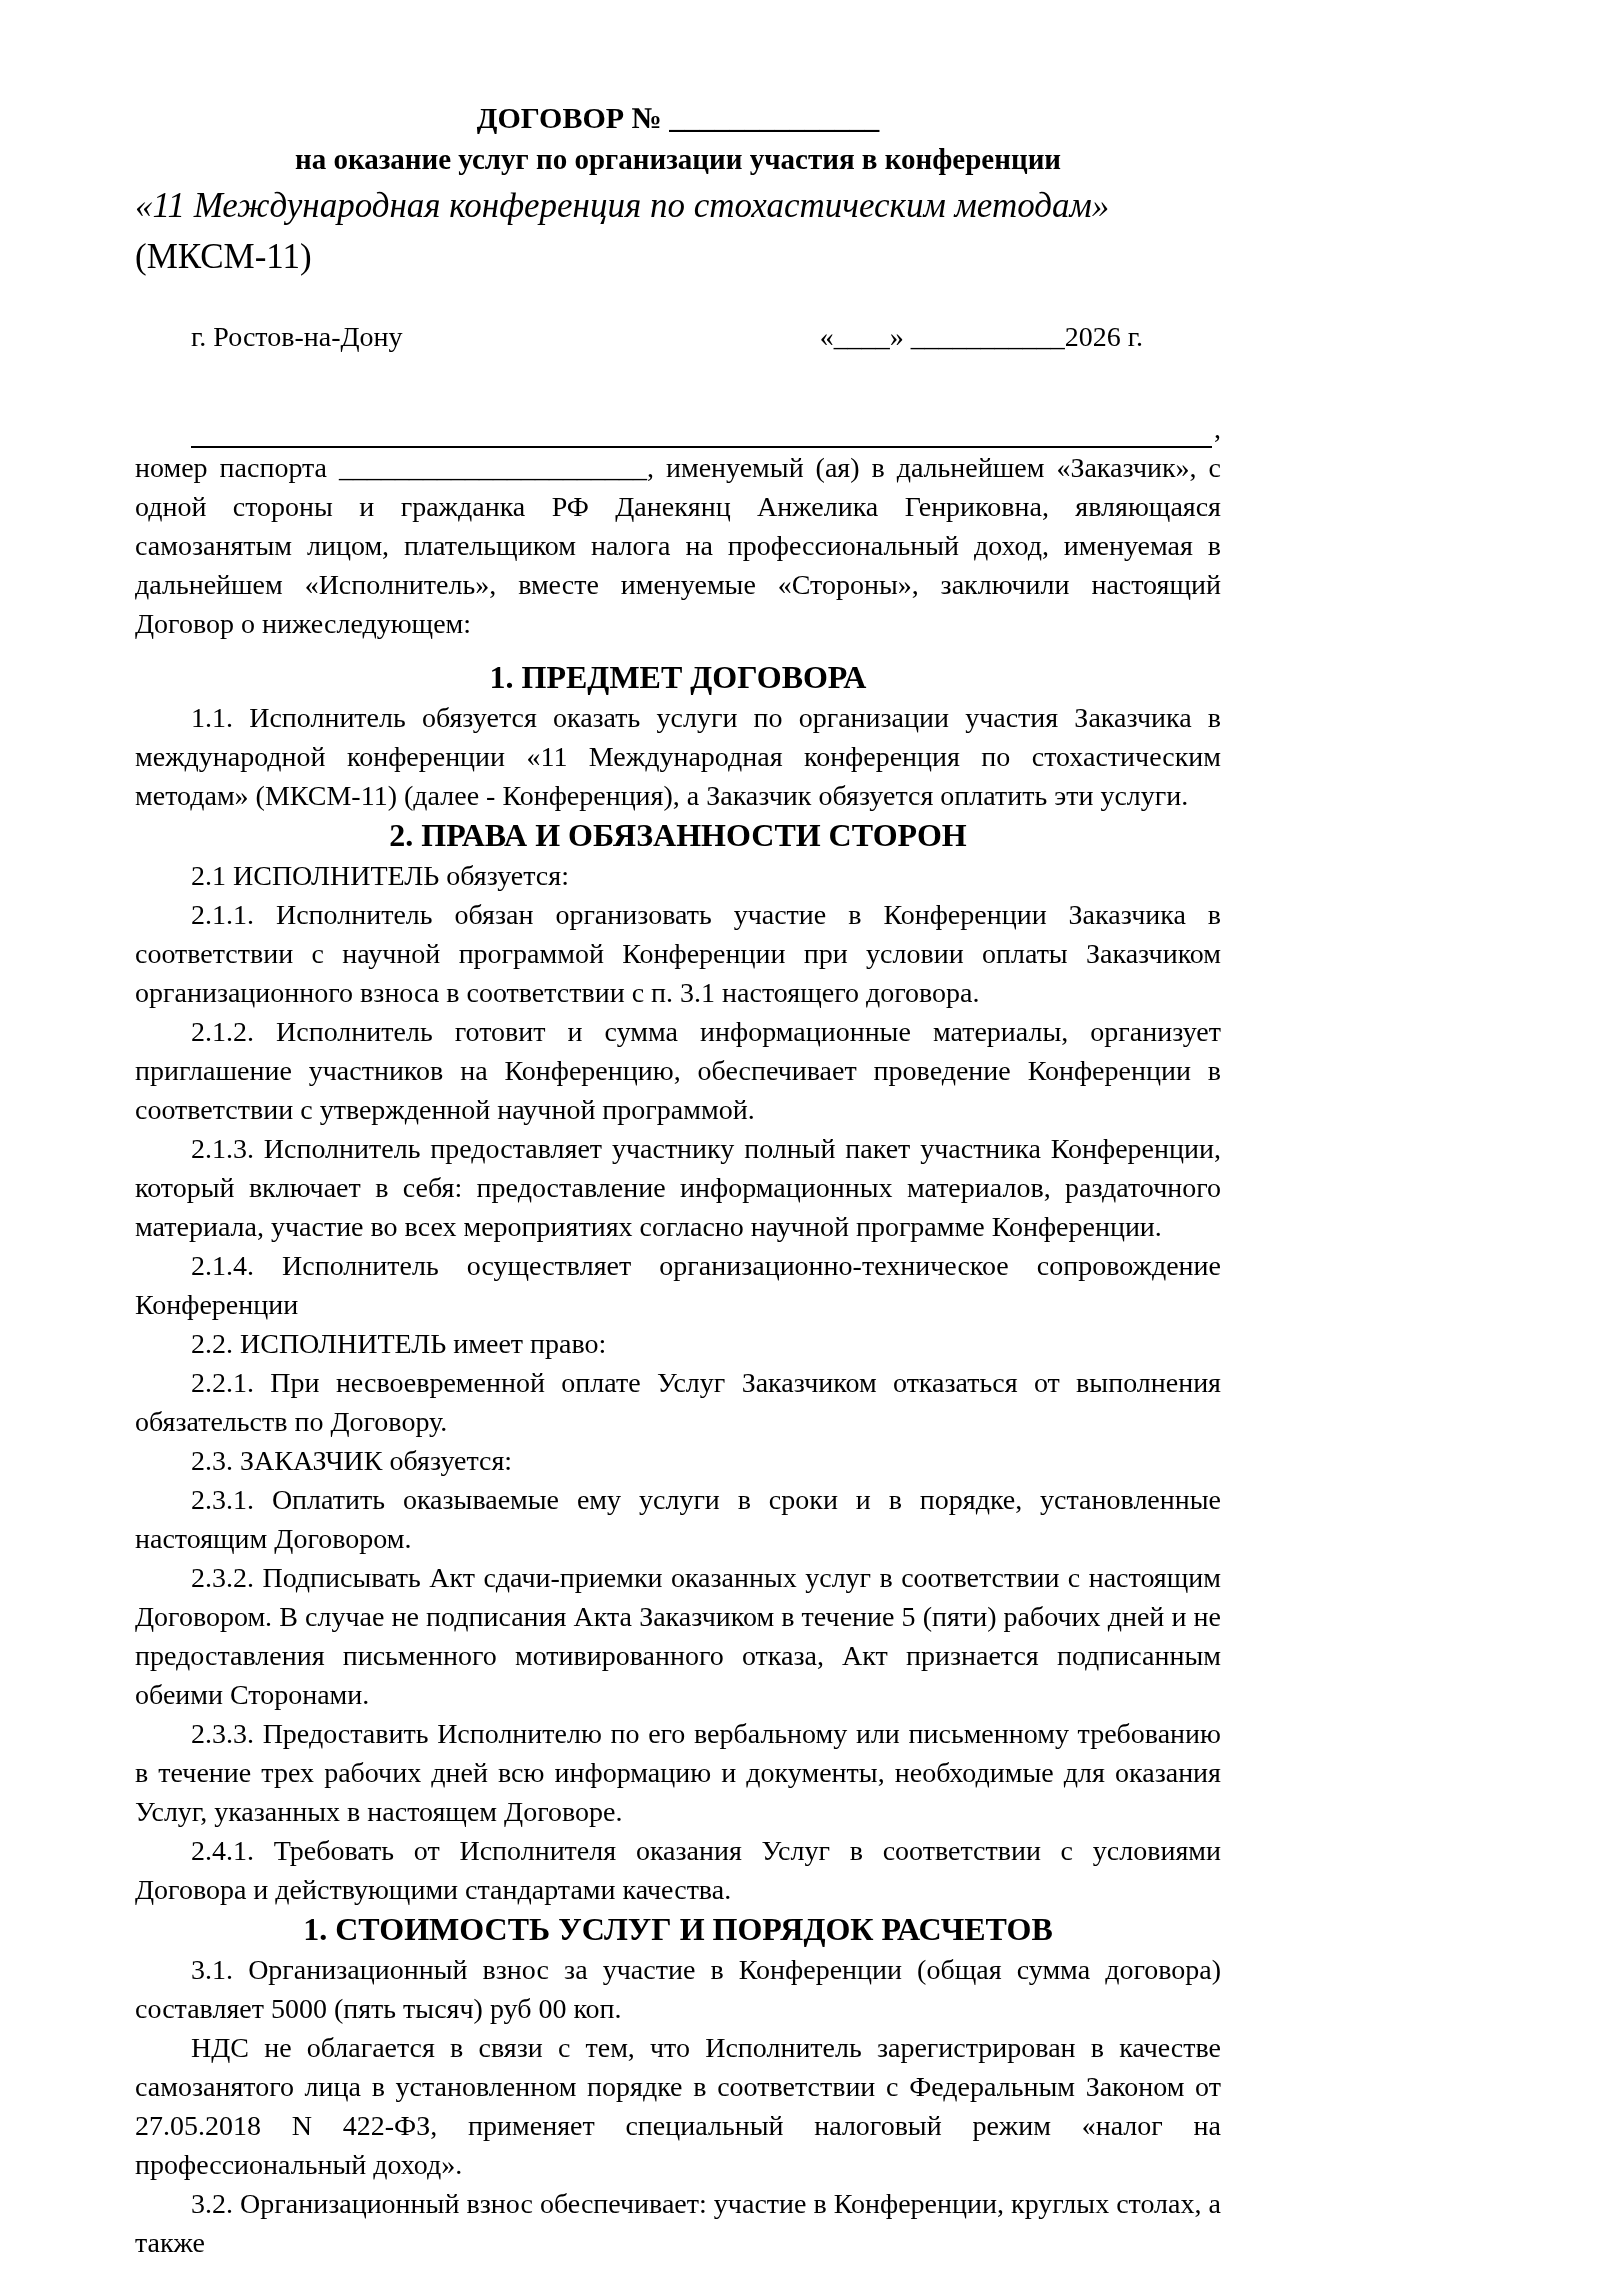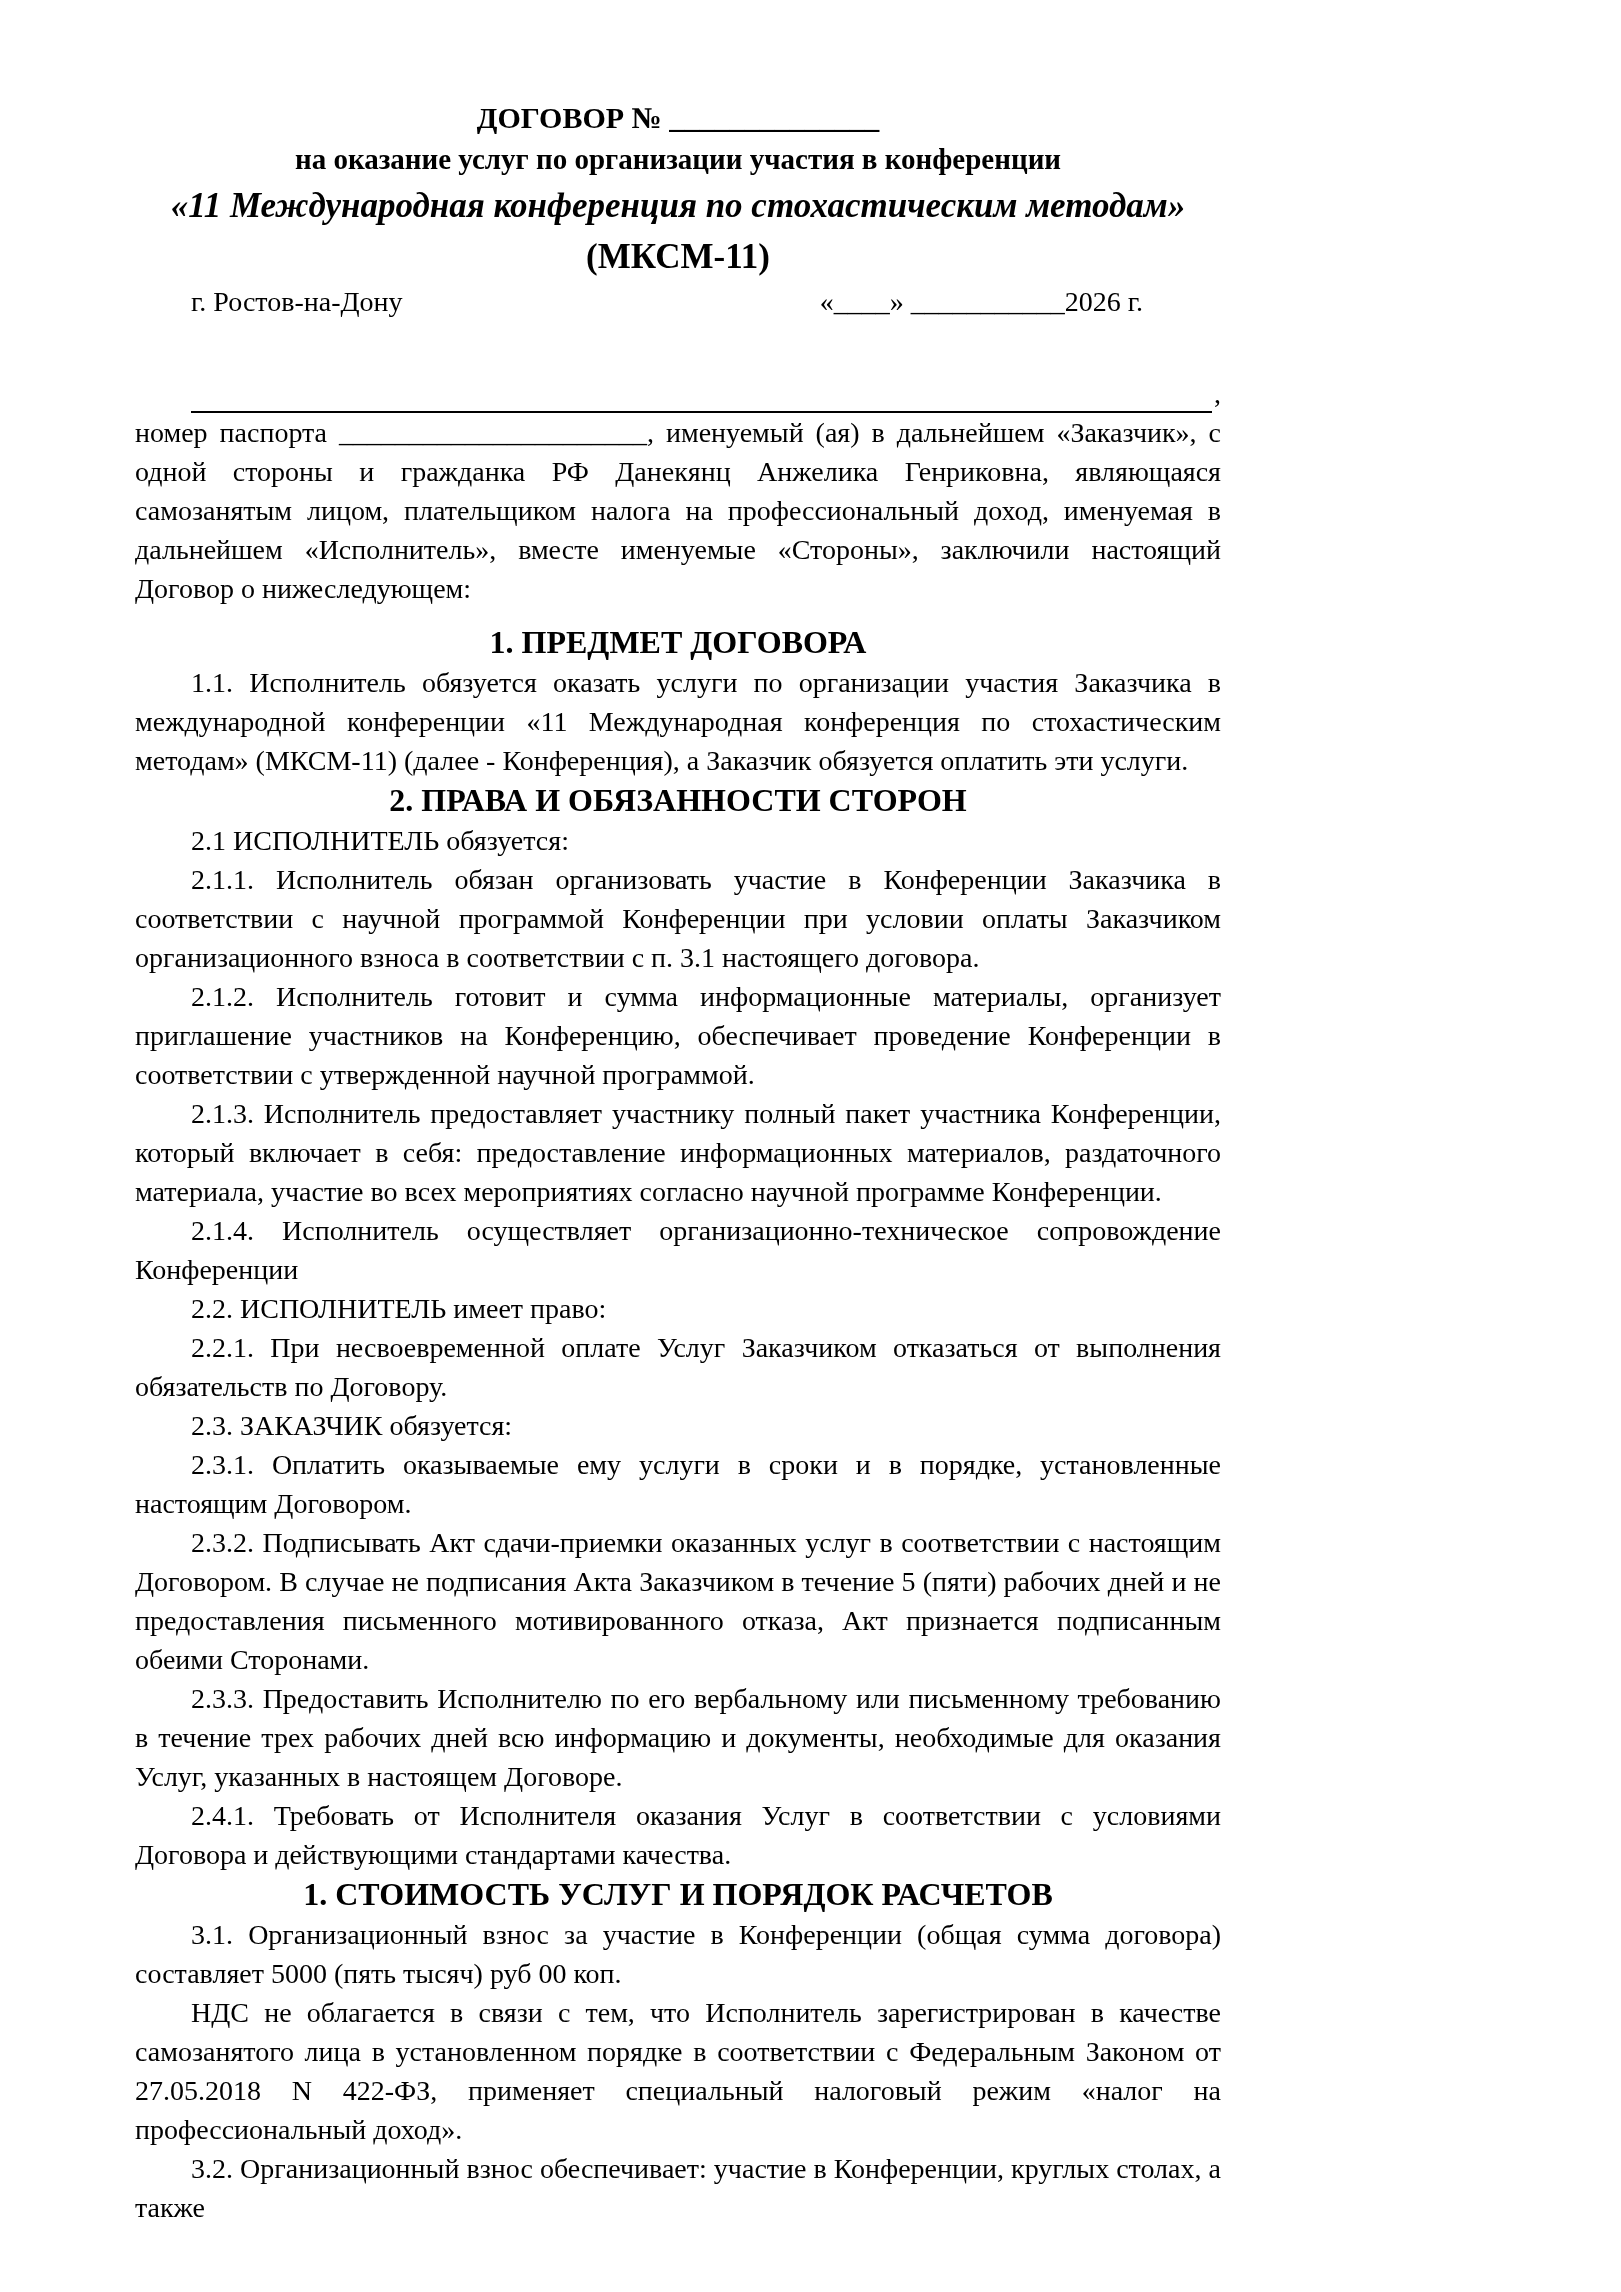--- a/index.html
+++ b/index.html
@@ -37,8 +37,7 @@
     line-height: 41px;
   }
   .title-line-3 {
-    text-align: center;
-    font-weight: bold;
+    font-weight: normal;
     font-size: 35px;
     line-height: 51px;
   }

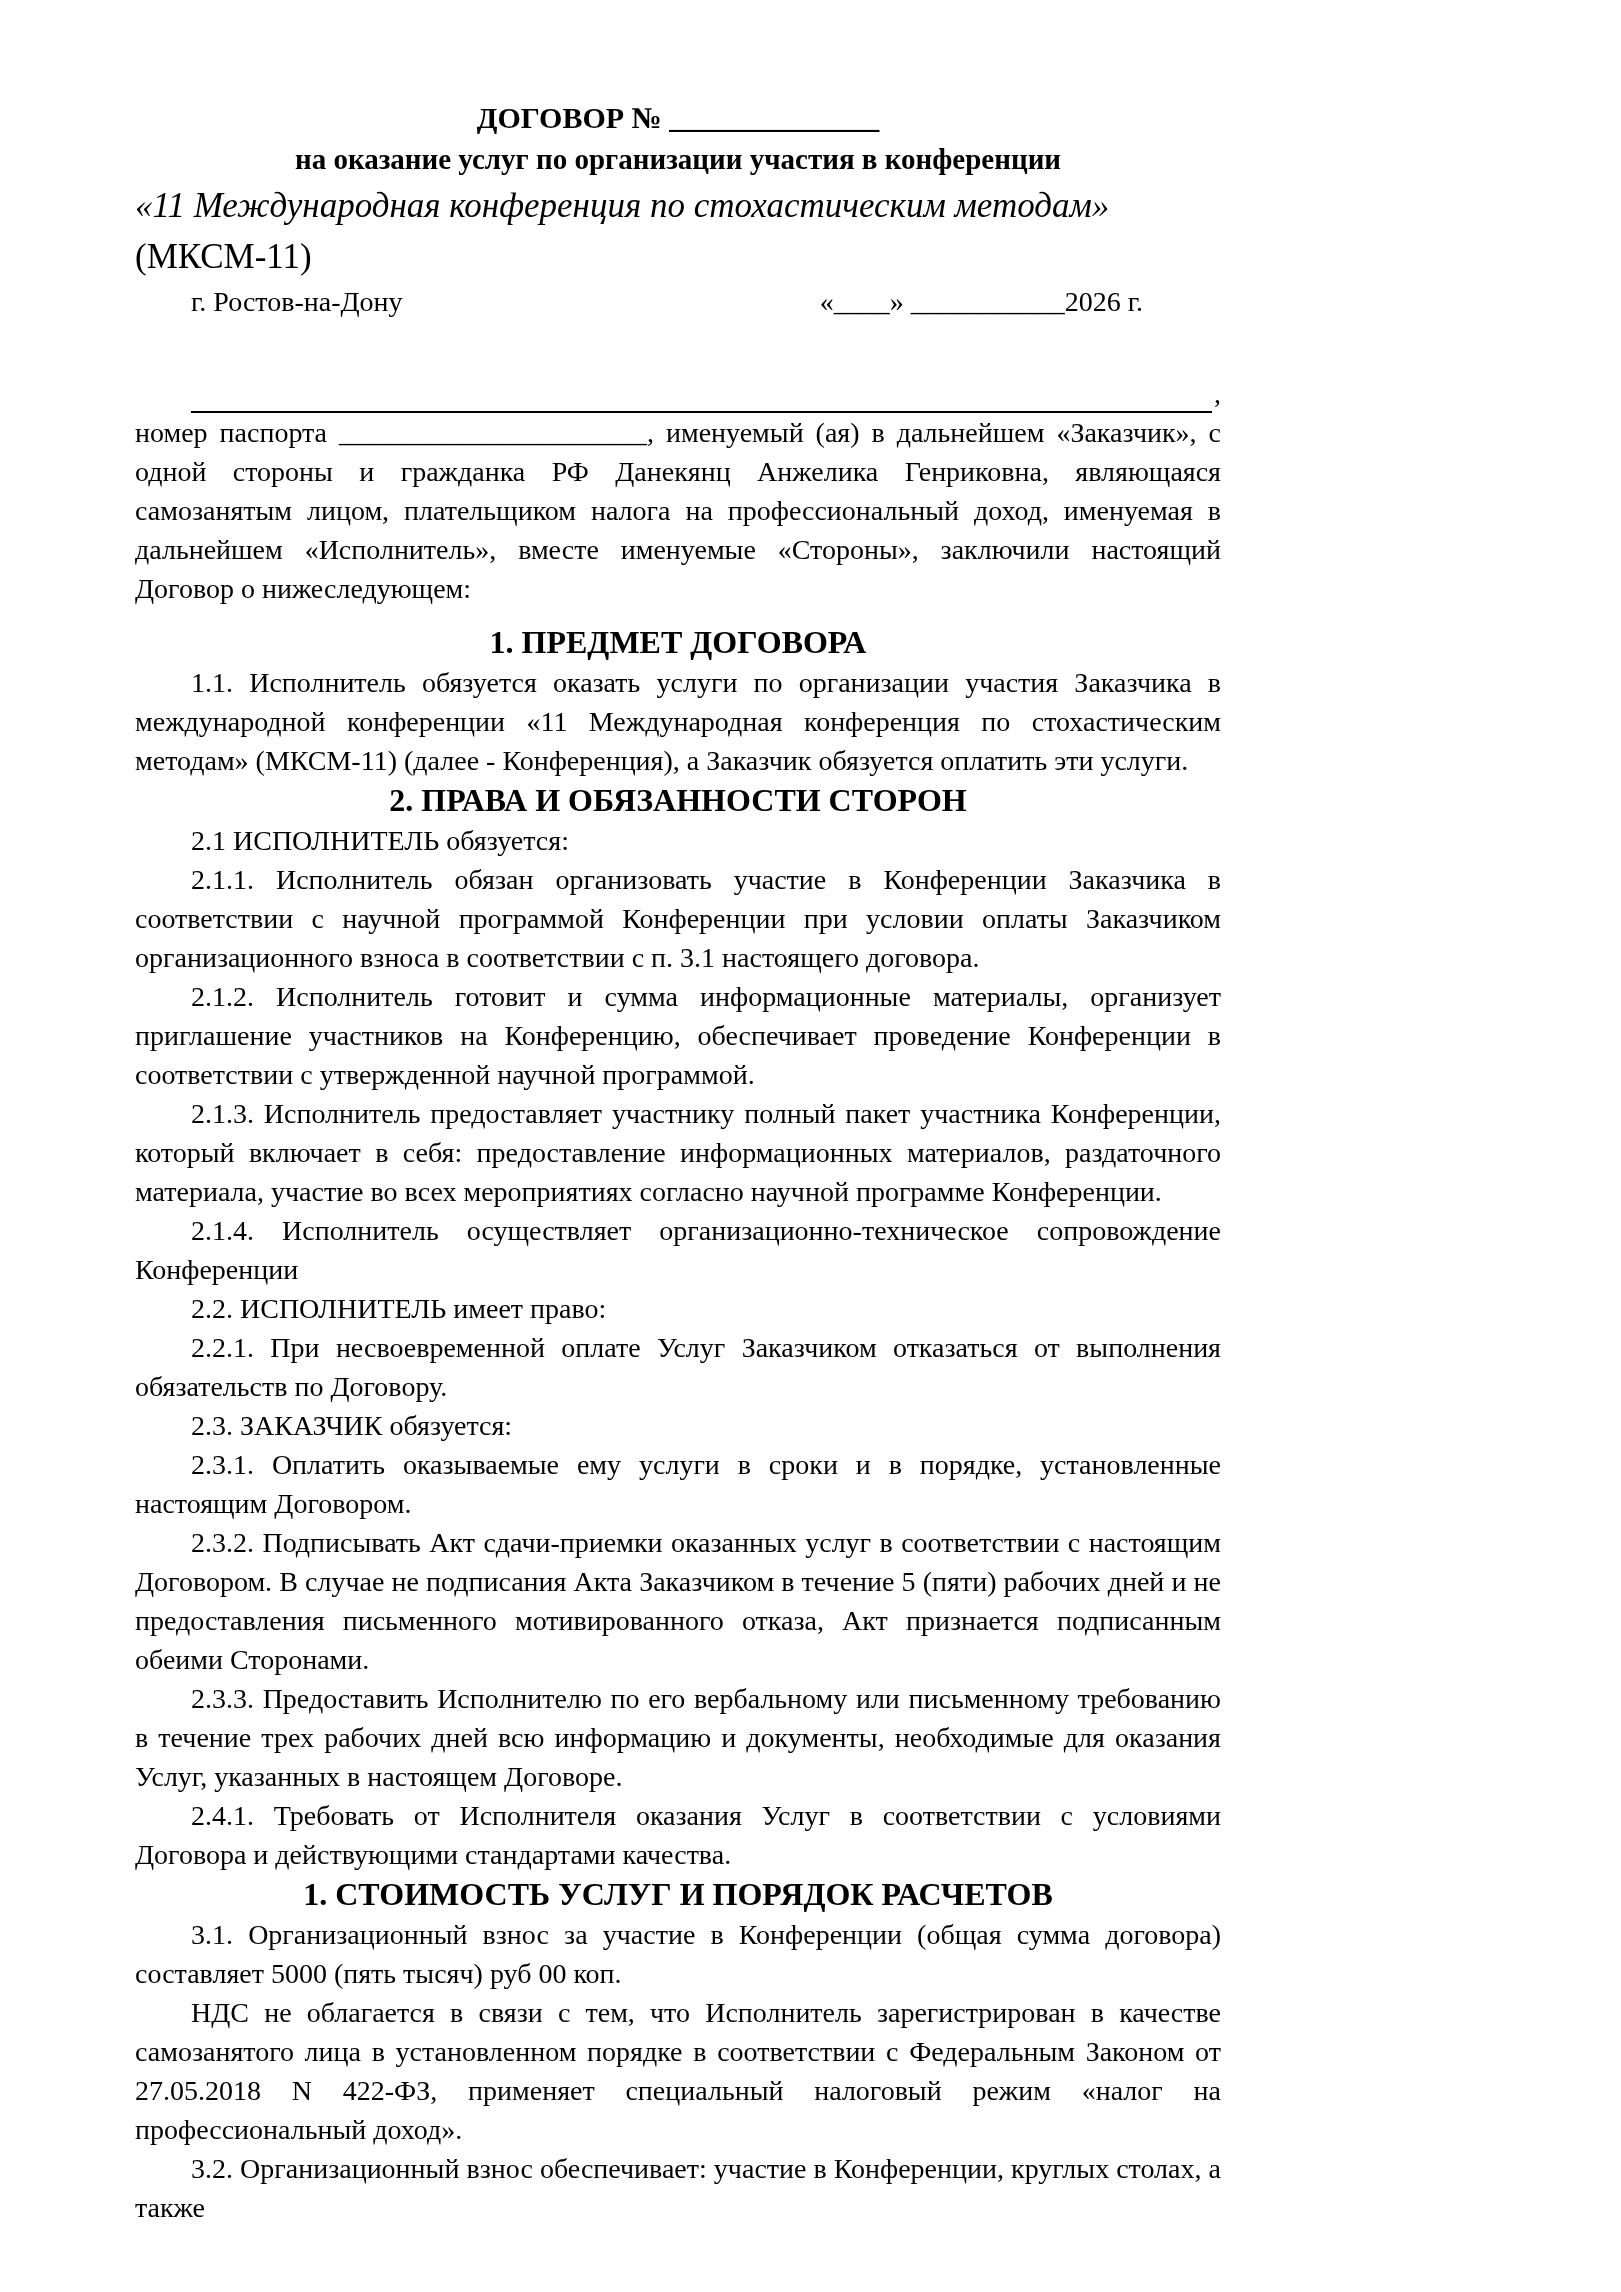--- a/index.html
+++ b/index.html
@@ -45,6 +45,7 @@
     font-style: italic;
   }
   .place-date-row {
+    margin-top: 35px;
     display: flex;
     justify-content: space-between;
     align-items: flex-start;

